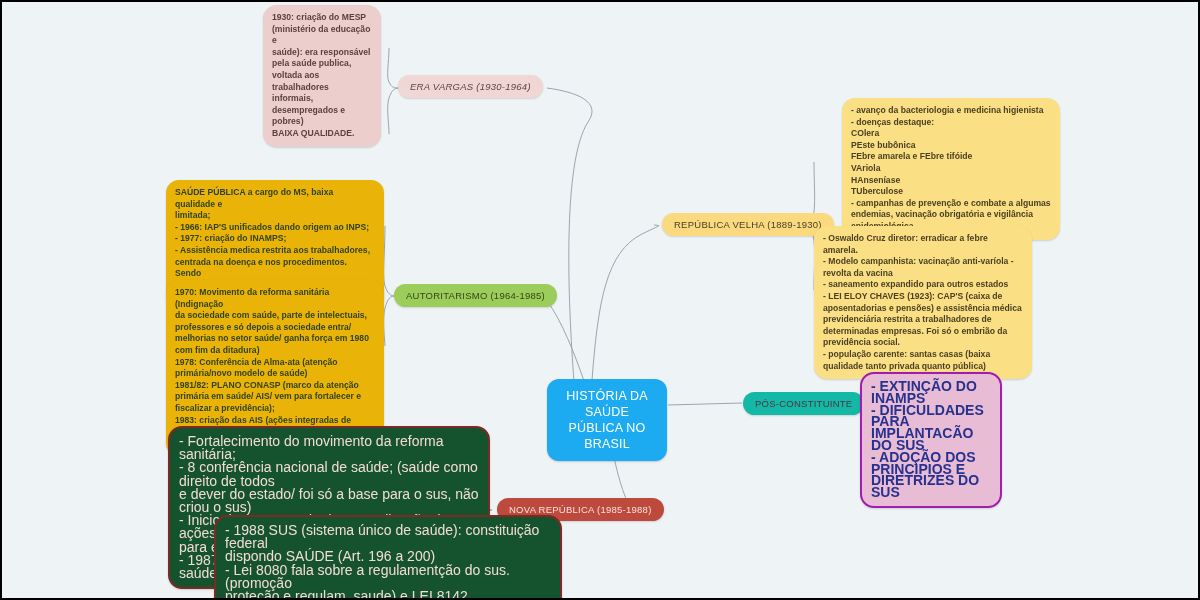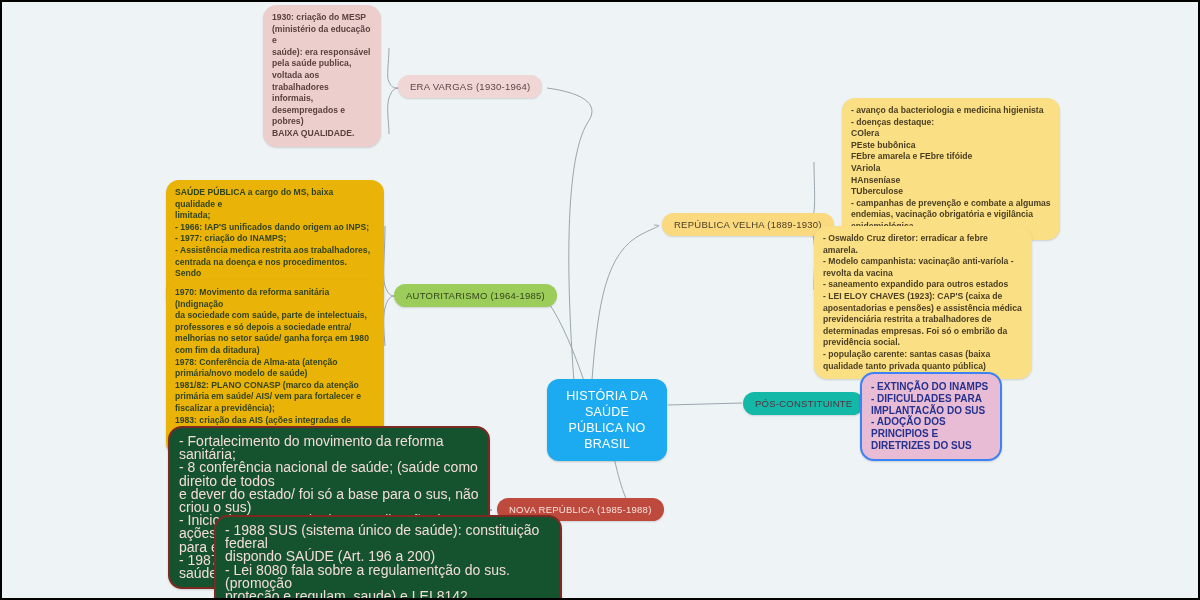--- a/index.html
+++ b/index.html
@@ -54,7 +54,7 @@
     letter-spacing: .25px;
     box-shadow: 0 1px 2px rgba(0,0,0,.14);
   }
-  .pill-pink   { background: #f0d6d4; color: #5b4746; }
+  .pill-pink   { background: #f0d6d4; color: #5b4746; font-style: italic; }
   .pill-yellow { background: #fad97f; color: #4c4025; }
   .pill-green  { background: #9ccc5a; color: #33461b; }
   .pill-rose   { background: #14b8a6; color: #543242; }

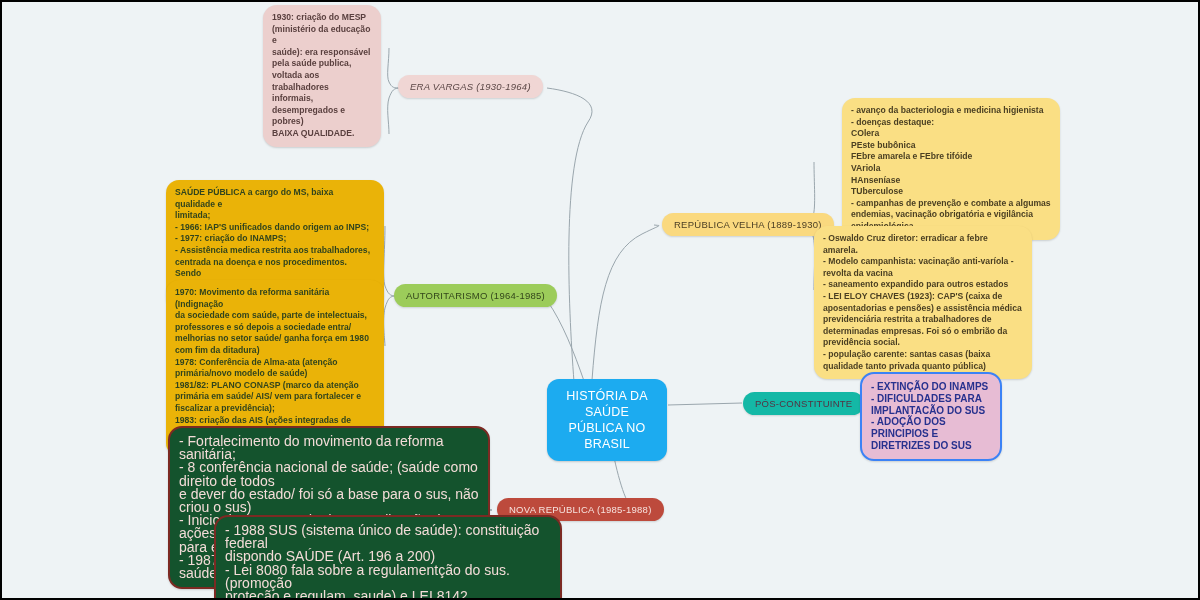--- a/index.html
+++ b/index.html
@@ -97,10 +97,10 @@
   .leaf-lav {
     background: #e7bcd4;
     color: #27318e;
-    border: 2px solid #3b82f6;
+    border: 2px solid #a21caf;
     border-radius: 14px;
     font-weight: bold;
-    font-size: 10px;
+    font-size: 14px;
     line-height: 11.8px;
   }
 </style>

